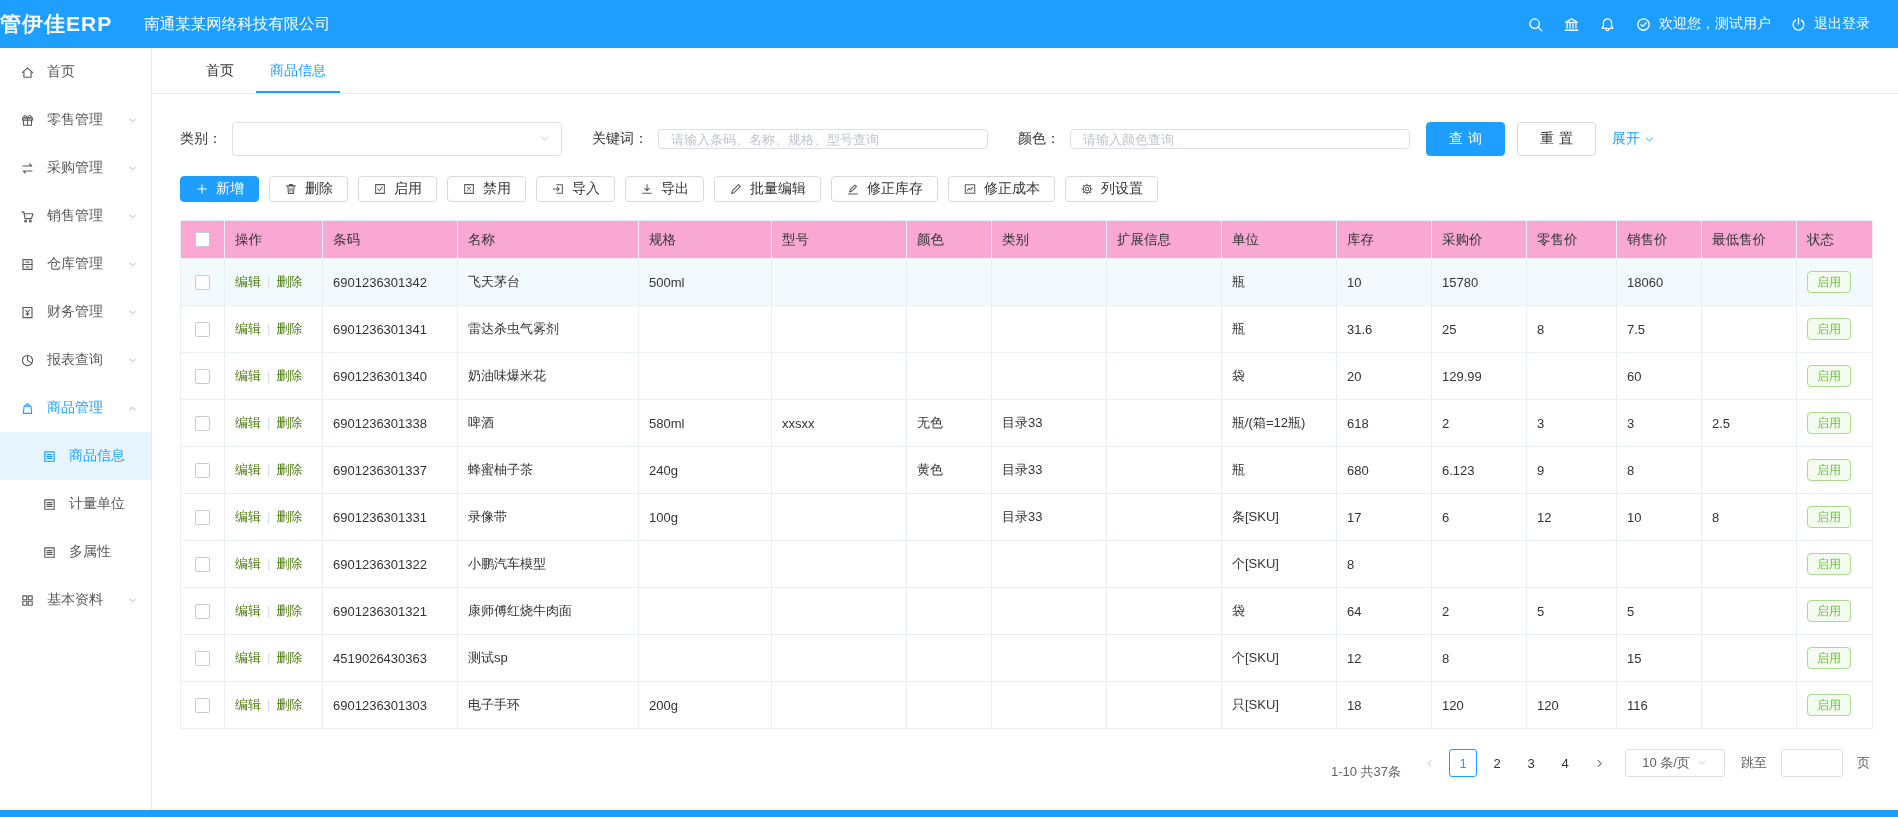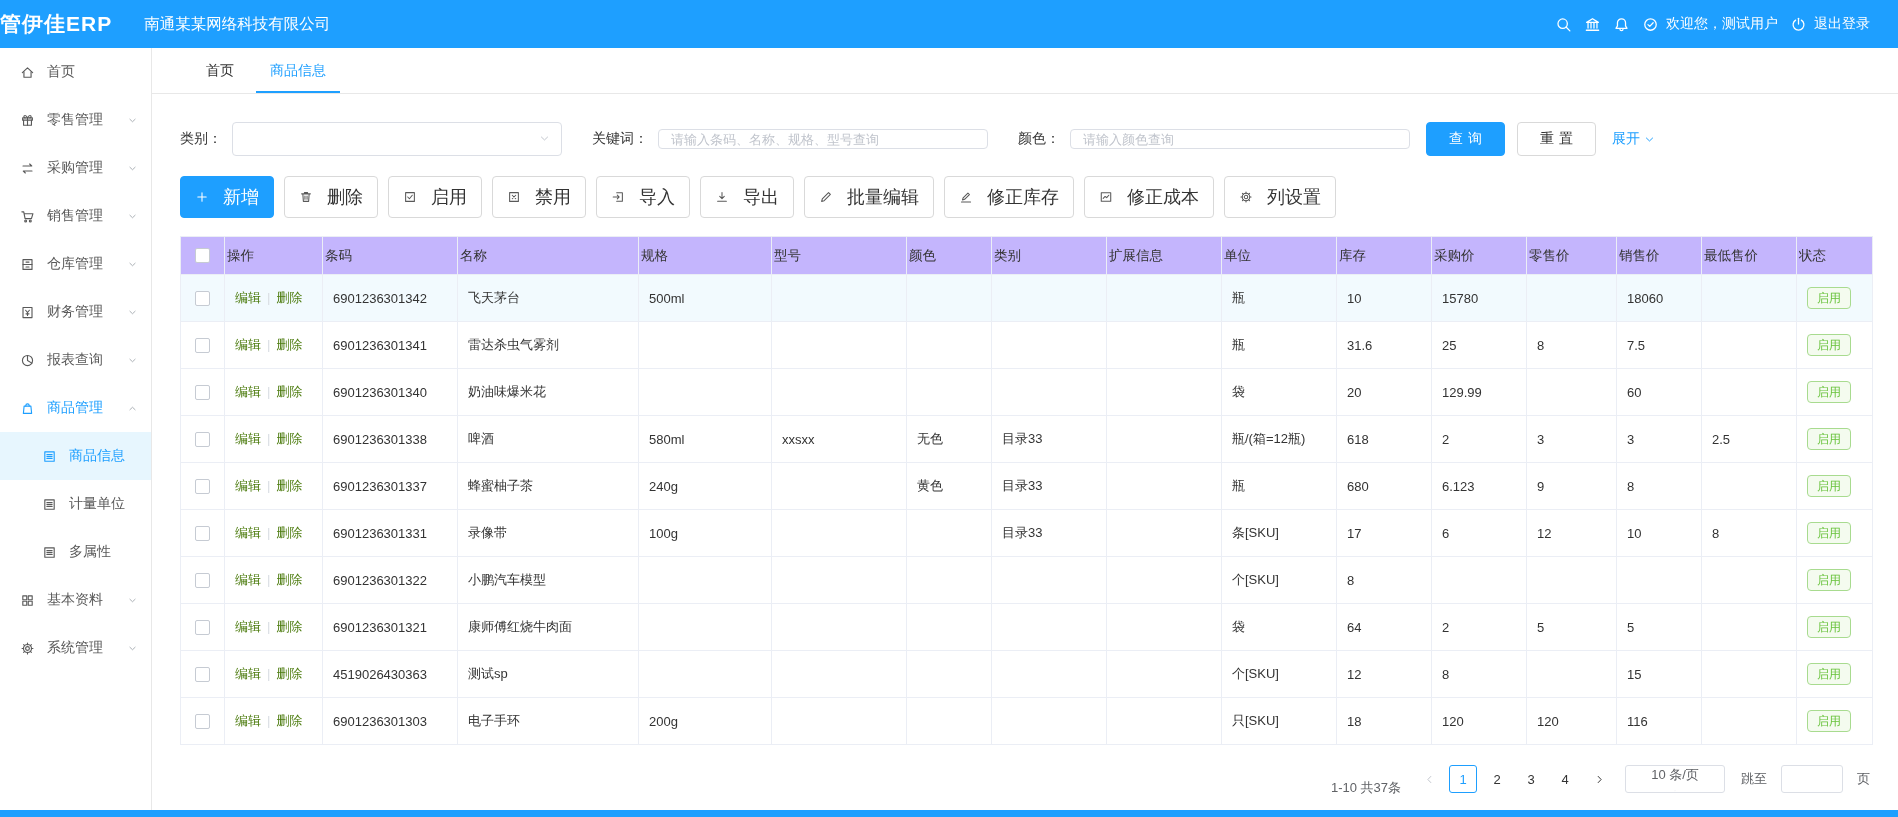--- a/index.html
+++ b/index.html
@@ -15,7 +15,7 @@
   }
   .logo { font-size: 21px; font-weight: 700; letter-spacing: 1px; white-space: nowrap; }
   .company { margin-left: 32px; font-size: 15.5px; white-space: nowrap; }
-  .header-actions { margin-left: auto; display: flex; align-items: center; gap: 12px; padding-right: 28px; }
+  .header-actions { margin-left: auto; display: flex; align-items: center; gap: 19px; padding-right: 28px; }
   .h-action { display: flex; align-items: center; gap: 7px; cursor: pointer; }
   .h-label { font-size: 14px; }
   

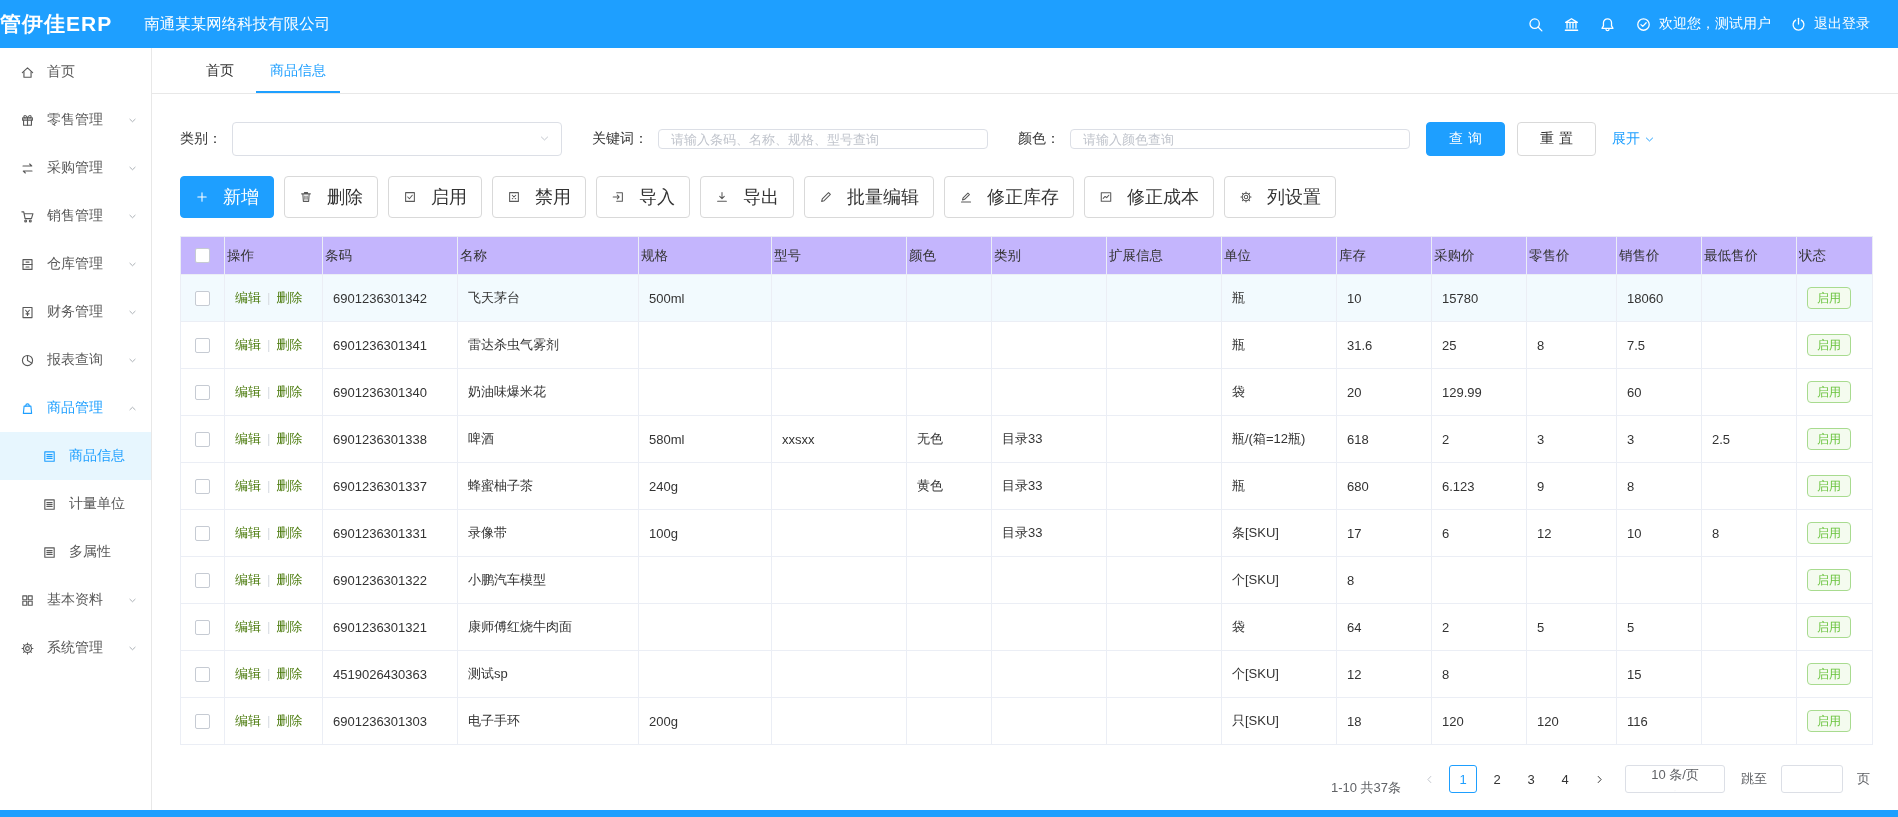--- a/index.html
+++ b/index.html
@@ -53,8 +53,8 @@
   .expand { display: inline-flex; align-items: center; gap: 3px; color: #1e9fff; font-size: 14px; cursor: pointer; text-decoration: none; }
   
   .toolbar { margin-top: 20px; display: flex; gap: 10px; }
-  .tbtn { display: inline-flex; align-items: center; gap: 14px; height: 42px; padding: 0 14px; background: #fff;
-    border: 1px solid #d9d9d9; border-radius: 4px; font-size: 18px; color: #333; cursor: pointer; white-space: nowrap; font-family: inherit; }
+  .tbtn { display: inline-flex; align-items: center; gap: 7px; height: 26px; padding: 0 14px; background: #fff;
+    border: 1px solid #d9d9d9; border-radius: 4px; font-size: 14px; color: #333; cursor: pointer; white-space: nowrap; font-family: inherit; }
   .tbtn svg { color: #595959; }
   .tbtn.primary { background: #1e9fff; border-color: #1e9fff; color: #fff; }
   .tbtn.primary svg { color: #fff; }

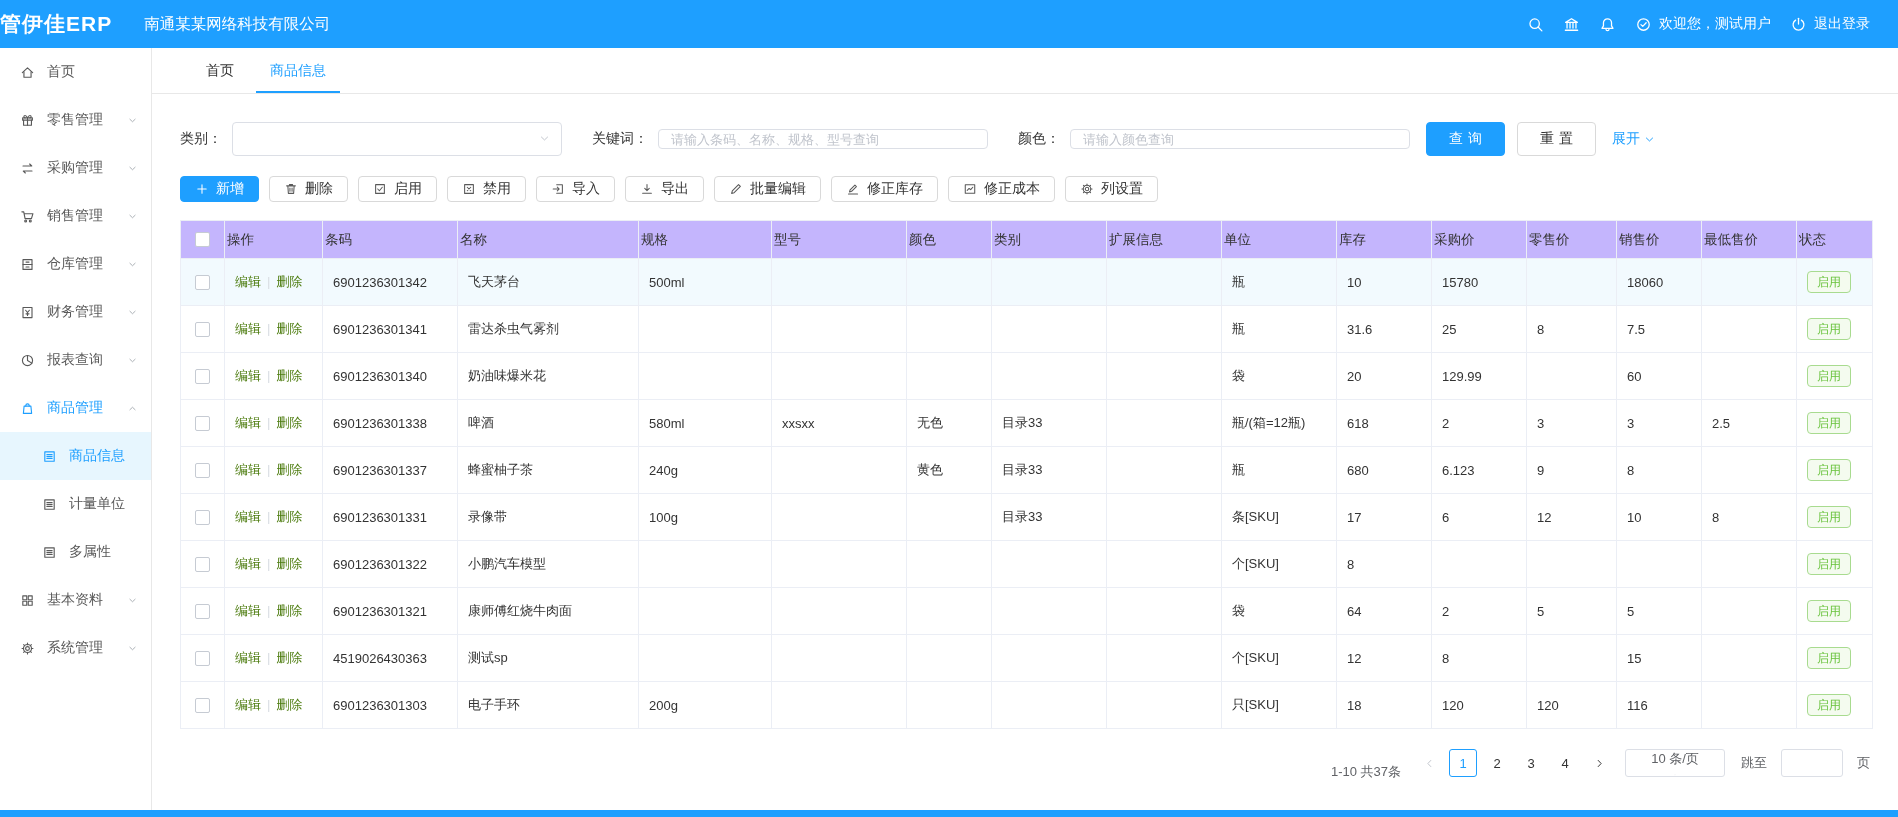--- a/index.html
+++ b/index.html
@@ -61,7 +61,7 @@
   
   table.grid { margin-top: 18px; width: 100%; border-collapse: collapse; table-layout: fixed; }
   .grid th, .grid td { border: 1px solid #ebeef5; overflow: hidden; white-space: nowrap; }
-  .grid th { height: 38px; background: #c4b5fd; font-weight: 400; font-size: 13.5px; color: #333; text-align: left; padding: 0 2px; }
+  .grid th { height: 38px; background: #f9a8d4; font-weight: 400; font-size: 13.5px; color: #333; text-align: left; padding: 0 10px; }
   .grid td { height: 47px; padding: 0 10px; font-size: 13px; color: #333; }
   .grid tr.hl td { background: #f2fafe; }
   .cb { width: 15px; height: 15px; border: 1px solid #c6cbd3; border-radius: 2px; background: #fff; margin: 0 auto; cursor: pointer; }

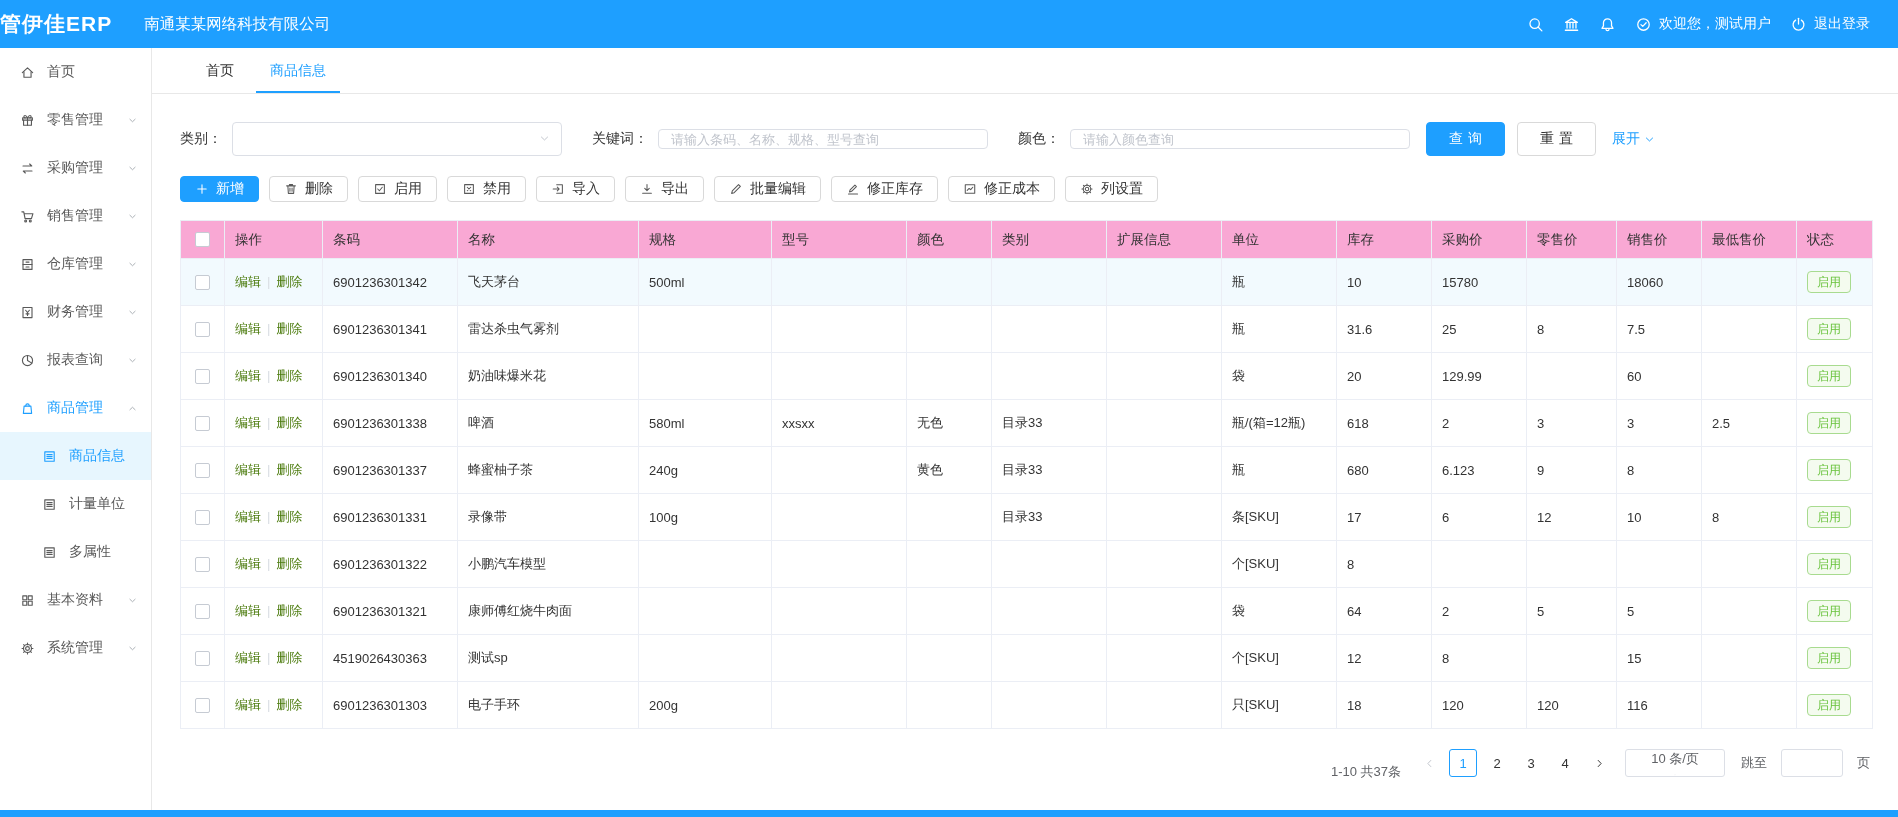--- a/index.html
+++ b/index.html
@@ -248,19 +248,6 @@
         <rect x="8.8" y="8.8" width="4.2" height="4.2"></rect>
       </svg>
       <span class="side-label">基本资料</span>
-      <span class="side-chevron">
-        <svg viewBox="0 0 16 16" width="11" height="11" fill="none" stroke="currentColor" stroke-width="1.2" stroke-linecap="round" stroke-linejoin="round">
-          <path d="M4.2 6.2 8 9.8l3.8-3.6"></path>
-        </svg>
-      </span>
-    </div>
-    <div class="side-item">
-      <svg viewBox="0 0 16 16" width="15" height="15" fill="none" stroke="currentColor" stroke-width="1.2" stroke-linecap="round" stroke-linejoin="round">
-        <circle cx="8" cy="8" r="2"></circle>
-        <path d="M8 2.2v1.7M8 12.1V13.8M2.2 8h1.7M12.1 8h1.7M3.9 3.9l1.2 1.2M10.9 10.9l1.2 1.2M12.1 3.9l-1.2 1.2M5.1 10.9l-1.2 1.2"></path>
-        <circle cx="8" cy="8" r="4.3"></circle>
-      </svg>
-      <span class="side-label">系统管理</span>
       <span class="side-chevron">
         <svg viewBox="0 0 16 16" width="11" height="11" fill="none" stroke="currentColor" stroke-width="1.2" stroke-linecap="round" stroke-linejoin="round">
           <path d="M4.2 6.2 8 9.8l3.8-3.6"></path>

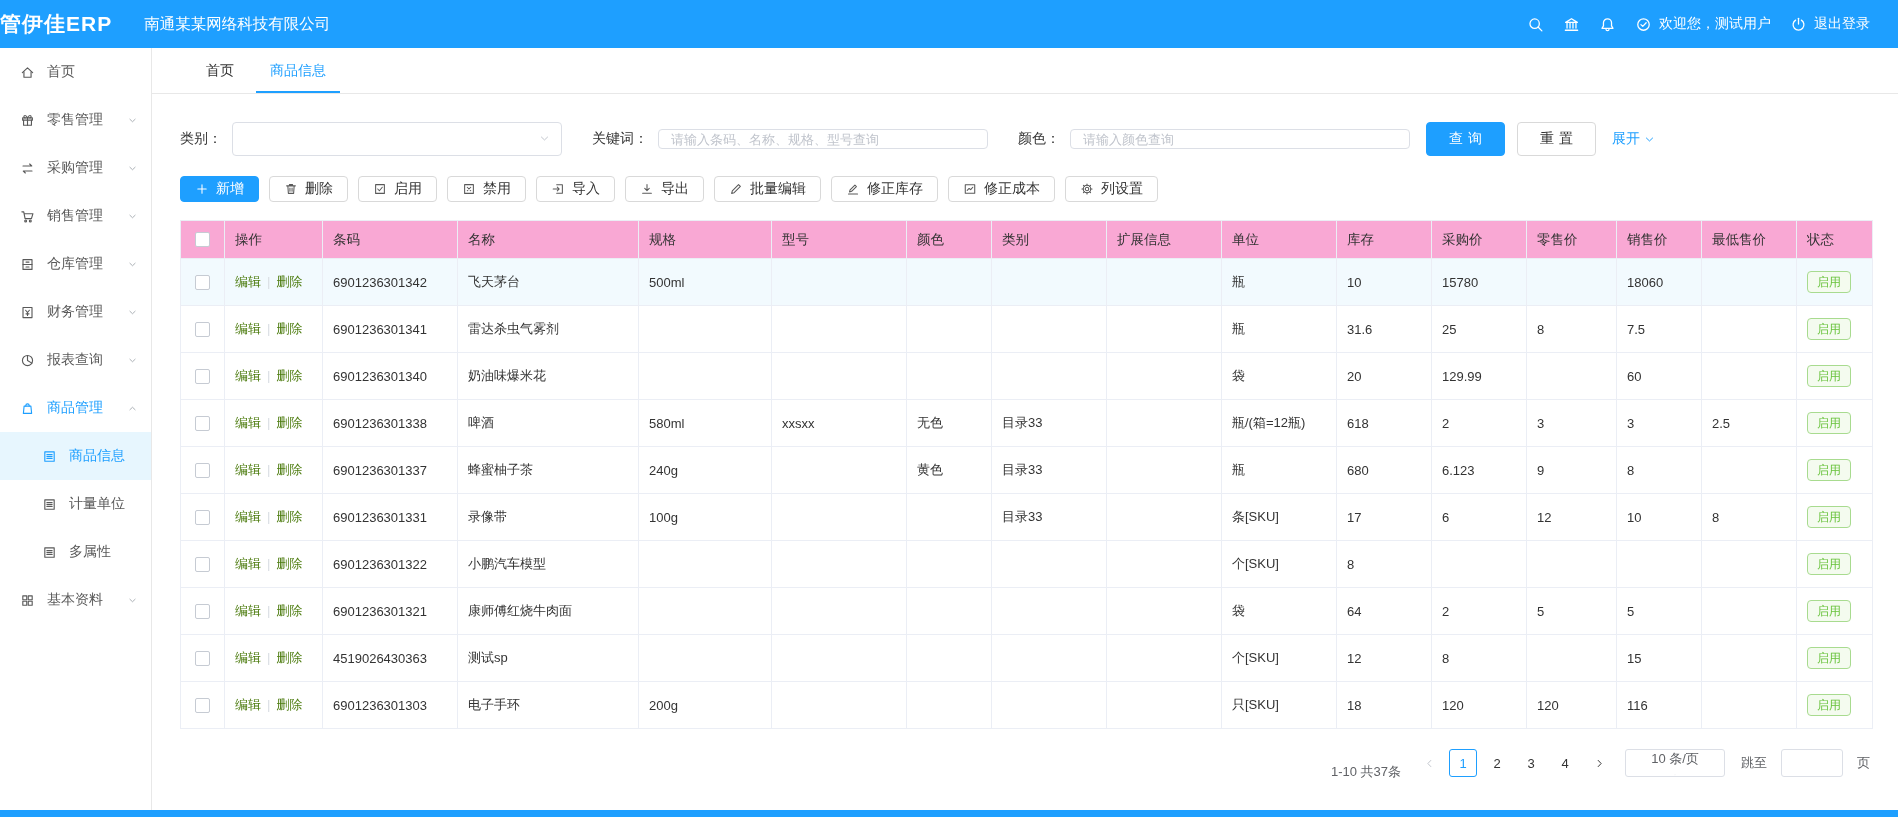--- a/index.html
+++ b/index.html
@@ -76,7 +76,7 @@
   .pg-arrow.enabled { color: #333; }
   .pg-num { min-width: 28px; height: 28px; display: flex; align-items: center; justify-content: center; border-radius: 3px; cursor: pointer; color: #333; }
   .pg-num.current { border: 1px solid #1e9fff; color: #1e9fff; background: #fff; }
-  .pg-size { display: flex; align-items: center; justify-content: center; gap: 6px; width: 100px; height: 28px; border: 1px solid #dcdfe6; border-radius: 3px; color: #606266; cursor: pointer; margin-left: 6px; flex-direction: column; }
+  .pg-size { display: flex; align-items: center; justify-content: center; gap: 6px; width: 100px; height: 28px; border: 1px solid #dcdfe6; border-radius: 3px; color: #606266; cursor: pointer; margin-left: 6px; }
   .pg-size svg { color: #c0c4cc; }
   .pg-jump { margin-left: 10px; }
   .pg-input { width: 62px; height: 28px; border: 1px solid #dcdfe6; border-radius: 3px; margin: 0 8px; outline: none; padding: 0 6px; font-family: inherit; }

